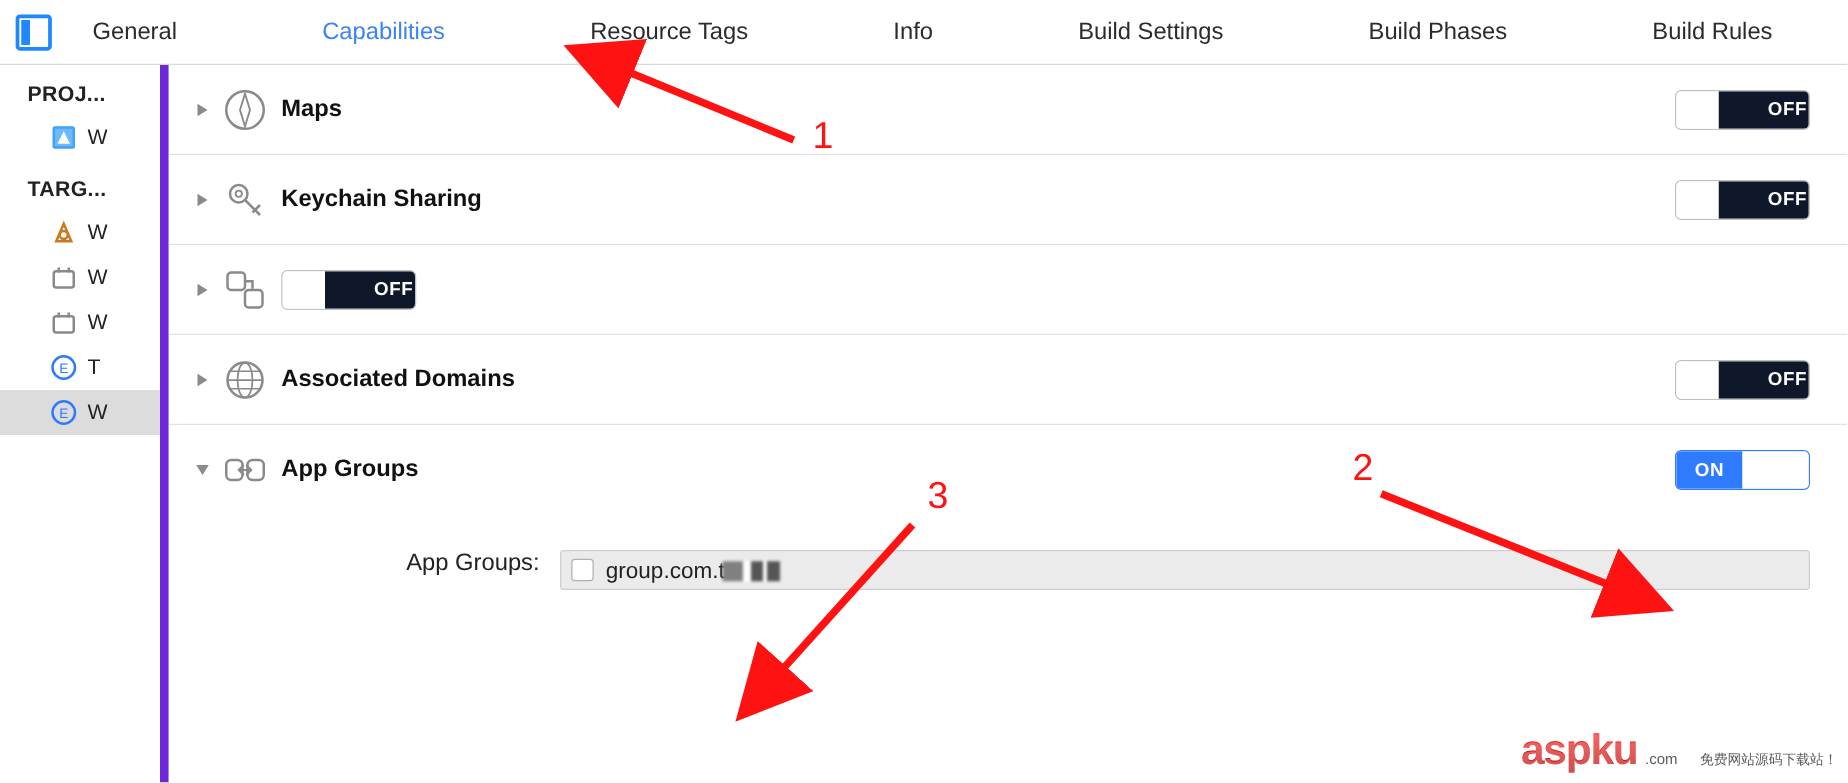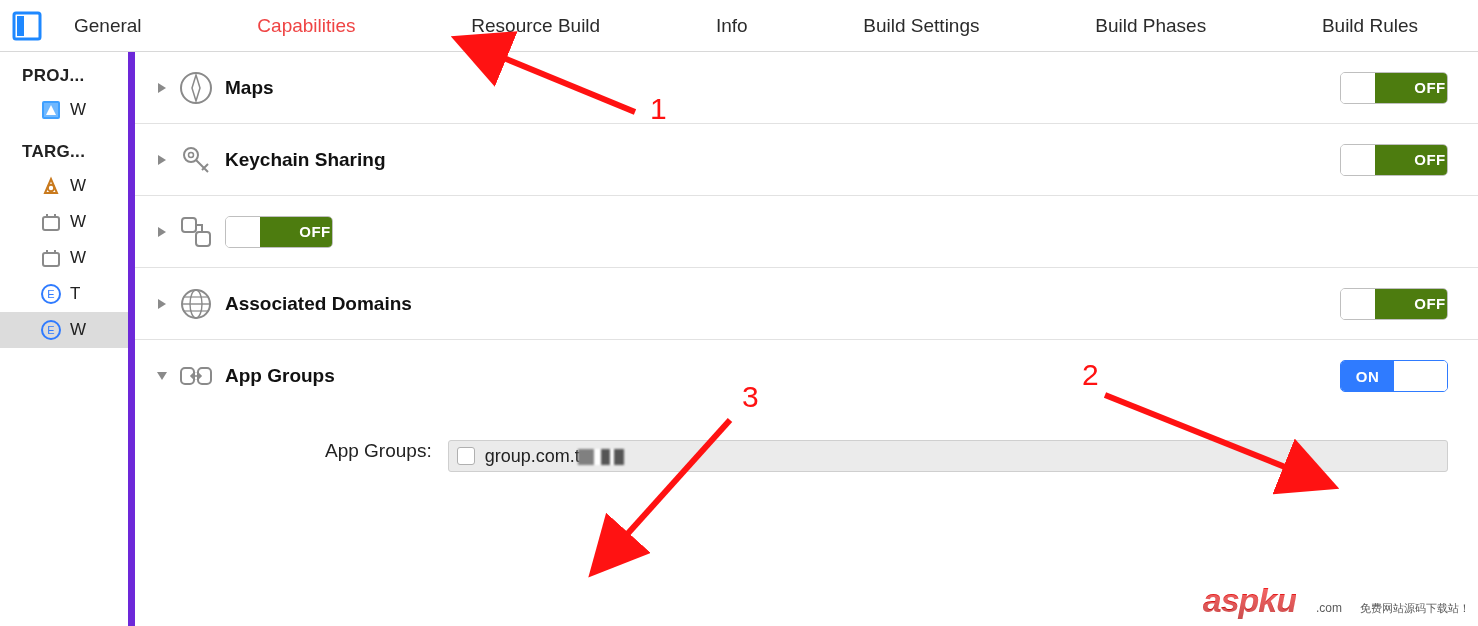--- a/index.html
+++ b/index.html
@@ -43,7 +43,7 @@
     cursor: pointer;
     white-space: nowrap;
   }
-  .tabbar .tab.selected { color: #ef4444; }
+  .tabbar .tab.selected { color: #3b82f6; }
 
   
   .sidebar {

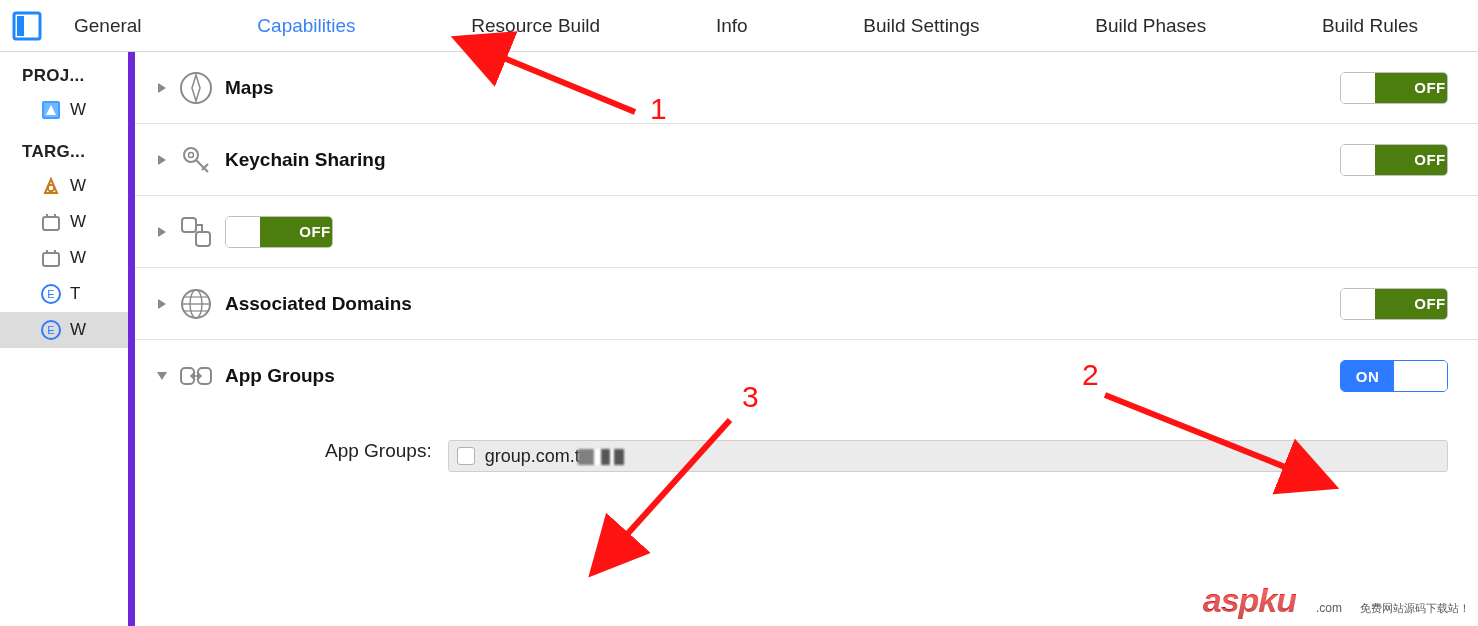--- a/index.html
+++ b/index.html
@@ -205,7 +205,7 @@
   <div class="tabs">
     <span class="tab">General</span>
     <span class="tab selected">Capabilities</span>
-    <span class="tab">Resource Build</span>
+    <span class="tab">Resource Tags</span>
     <span class="tab">Info</span>
     <span class="tab">Build Settings</span>
     <span class="tab">Build Phases</span>

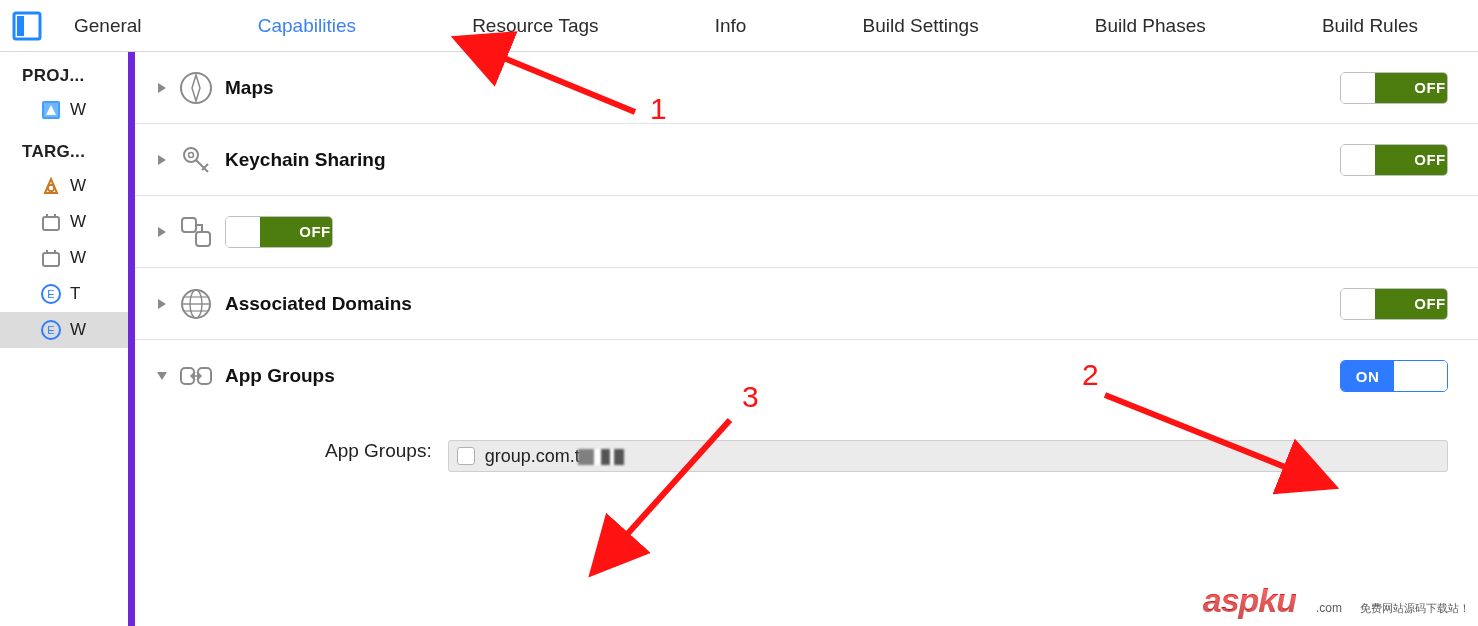--- a/index.html
+++ b/index.html
@@ -129,7 +129,7 @@
     color: #fff;
   }
   .toggle.off .half.left { background: #fff; }
-  .toggle.off .half.right { background: #4d7c0f; padding-left: 38px; }
+  .toggle.off .half.right { background: #0f172a; padding-left: 38px; }
   .toggle.on  { border-color:#2f7bff;text-align:center; }
   .toggle.on  .half.left  { background: #2f7bff; }
   .toggle.on  .half.right { background: #fff; }

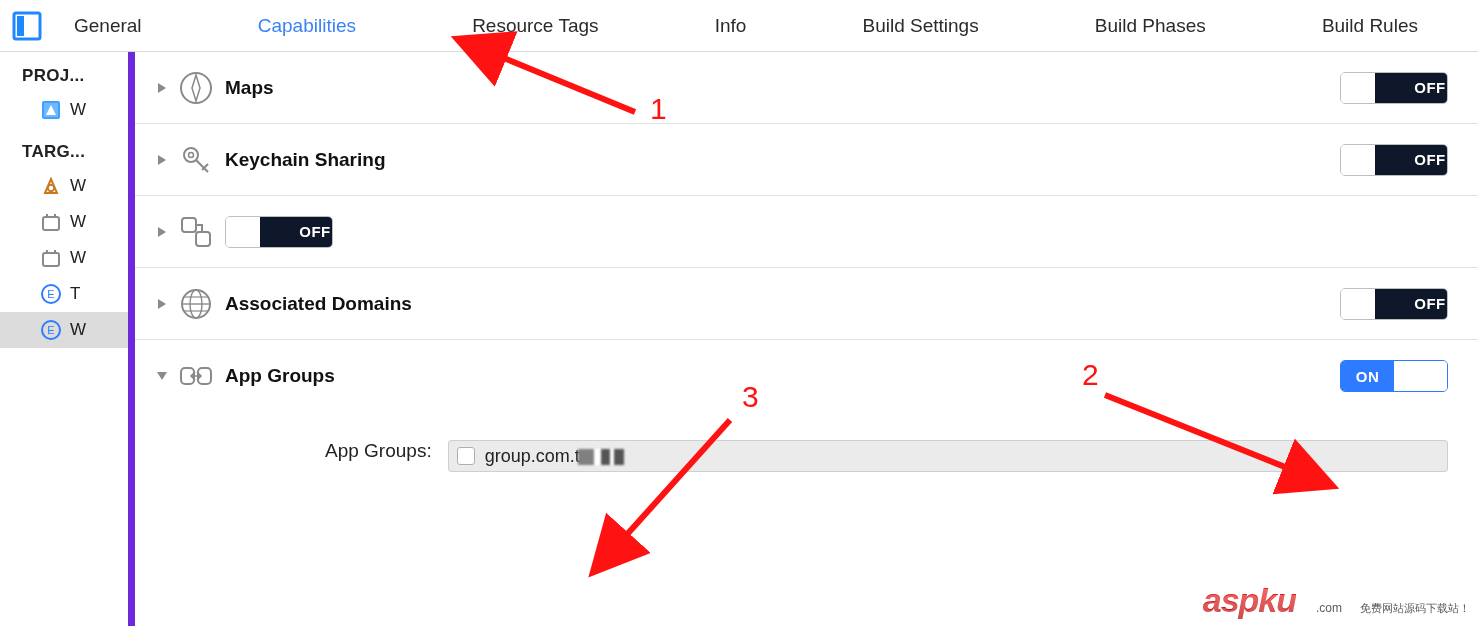--- a/index.html
+++ b/index.html
@@ -183,7 +183,7 @@
     pointer-events:none;
   }
   .watermark .wm1 {
-    font-size:34px; font-weight:800; font-style:italic;
+    font-size:34px; font-weight:800; 
     letter-spacing:-1px;
     background: linear-gradient(#ff2a2a,#b30000);
     -webkit-background-clip:text; background-clip:text; color:transparent;

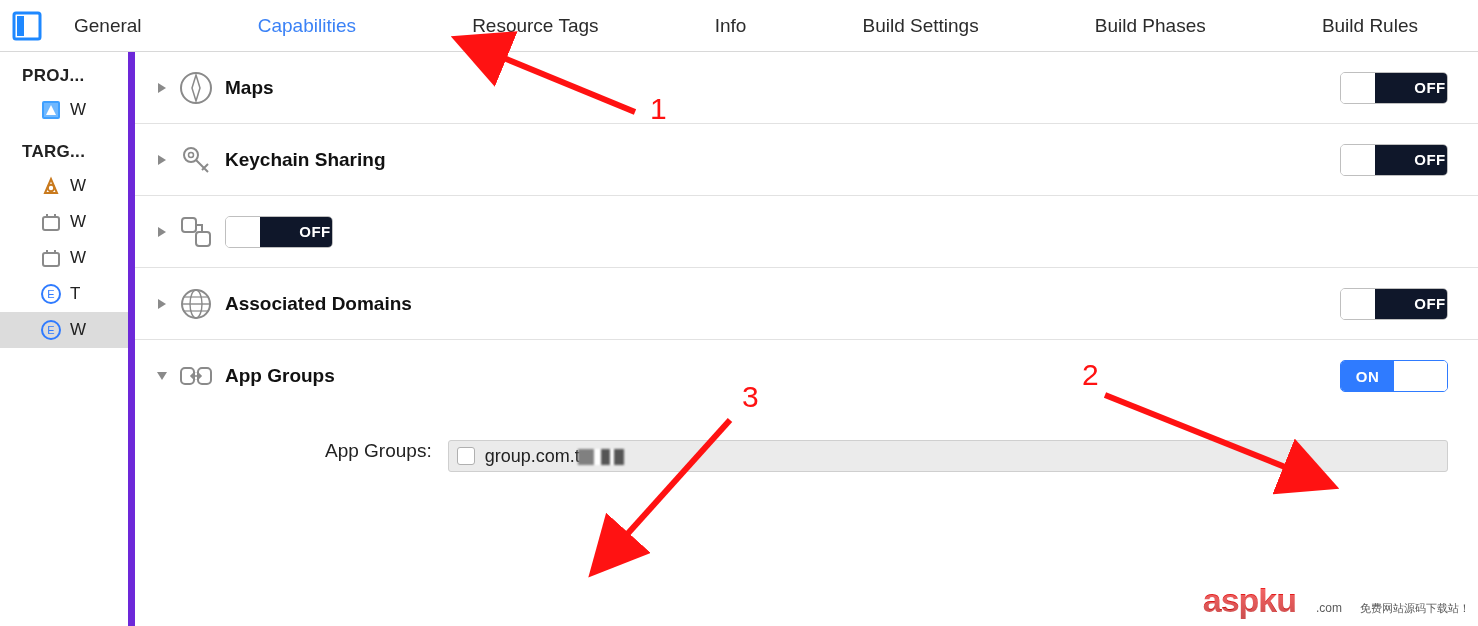--- a/index.html
+++ b/index.html
@@ -189,7 +189,7 @@
     -webkit-background-clip:text; background-clip:text; color:transparent;
     text-shadow: 0 1px 0 rgba(255,255,255,.3);
   }
-  .watermark .wm2 { font-size:12px; color:#5b5b5b; margin-left:18px; }
+  .watermark .wm2 { font-size:12px; color:#5b5b5b; margin-left:4px; }
   .watermark .wm3 { font-size:11px; color:#5b5b5b; margin-left:16px; }
 </style>
 </head>

